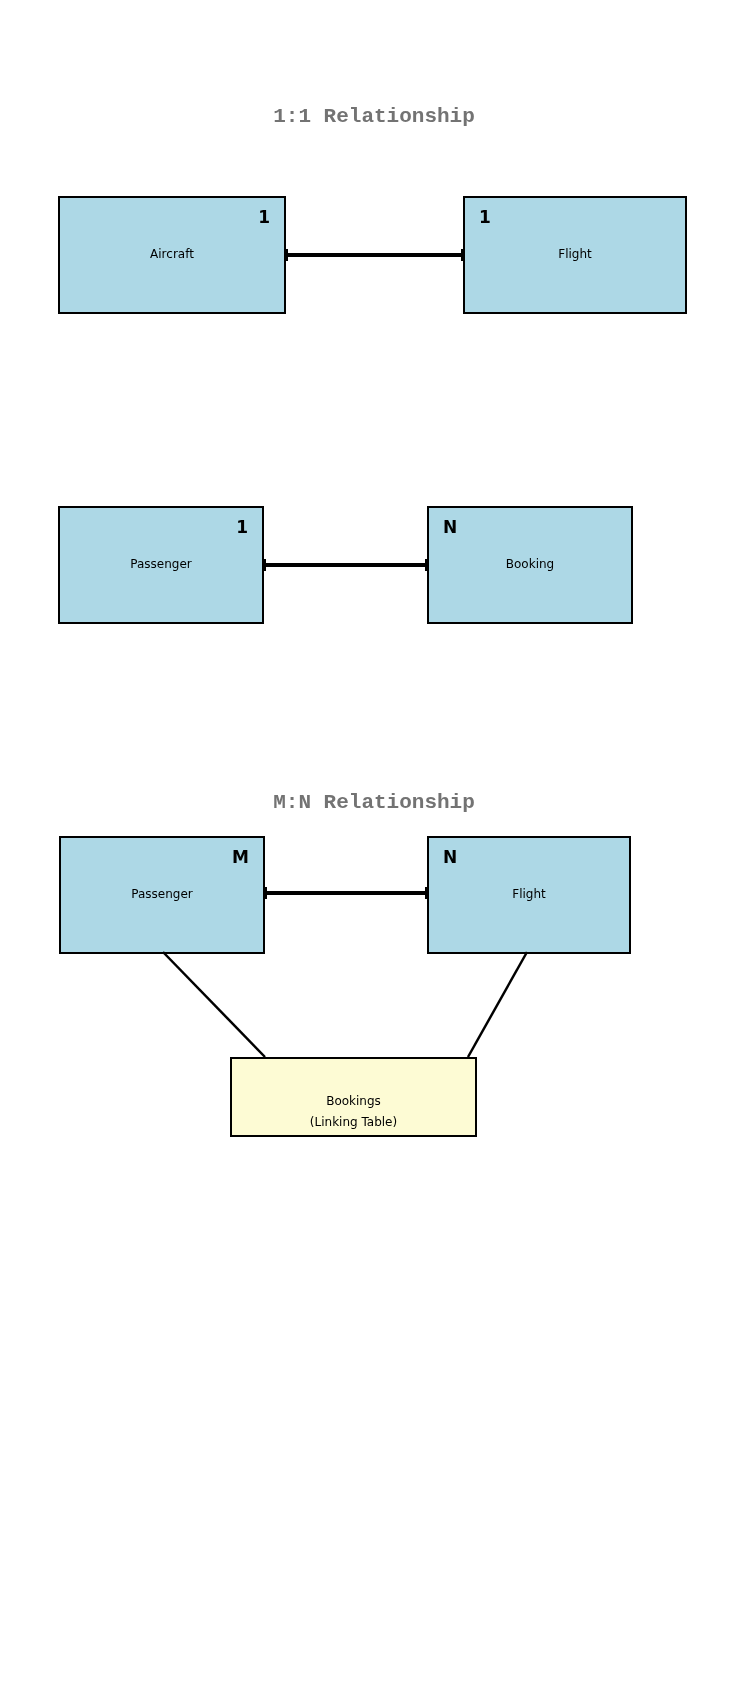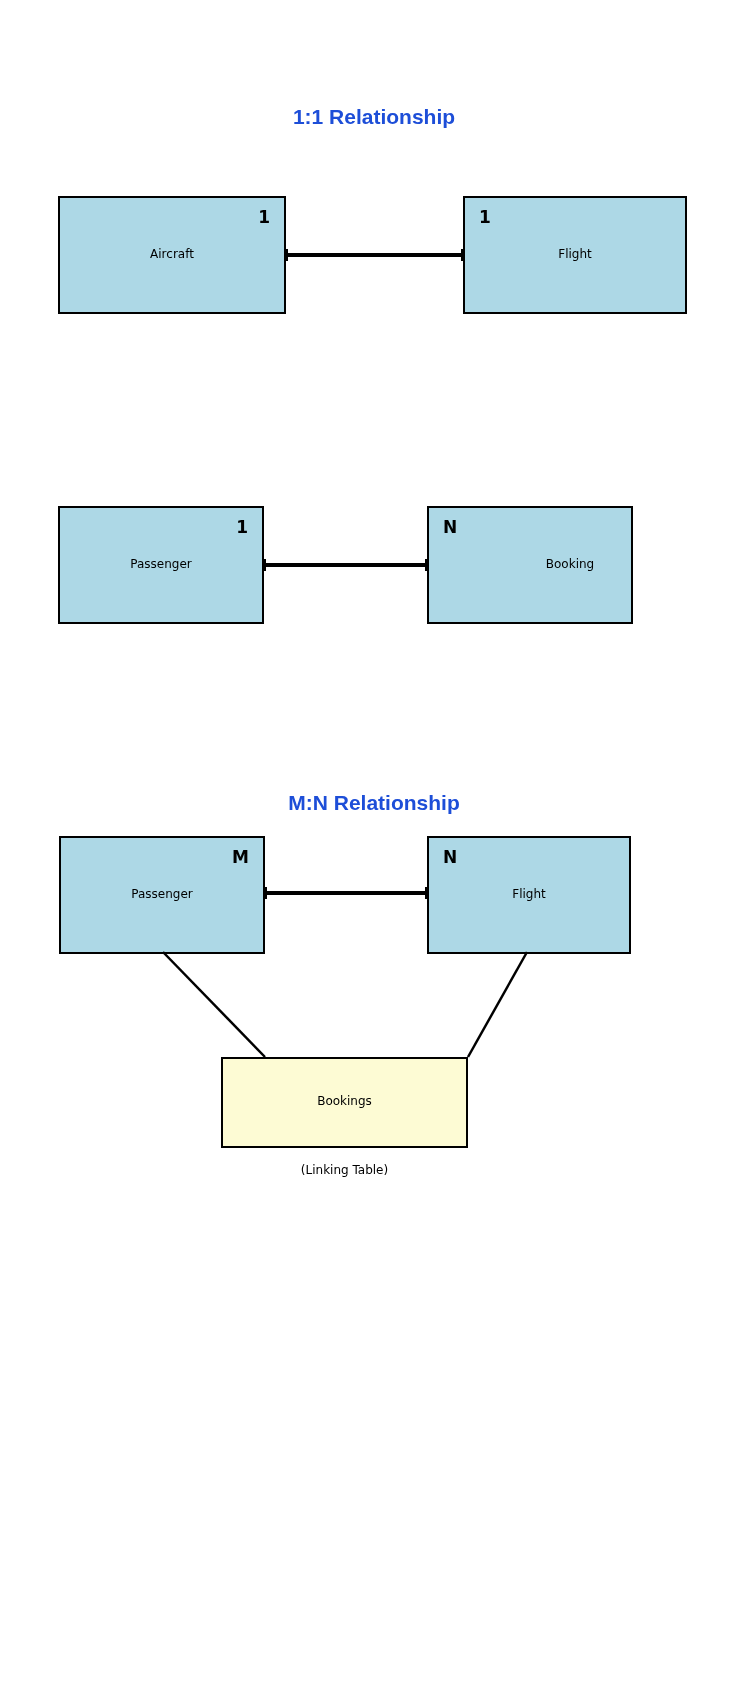--- a/index.html
+++ b/index.html
@@ -24,10 +24,10 @@
     position: absolute;
     width: 100%;
     text-align: center;
-    font-family: Liberation Sans, sans-serif;
+    font-family: Liberation Mono, monospace;
     font-weight: bold;
     font-size: 21px;
-    color: #1d4ed8;
+    color: #737373;
     letter-spacing: 0px;
   }
   .entity-box {

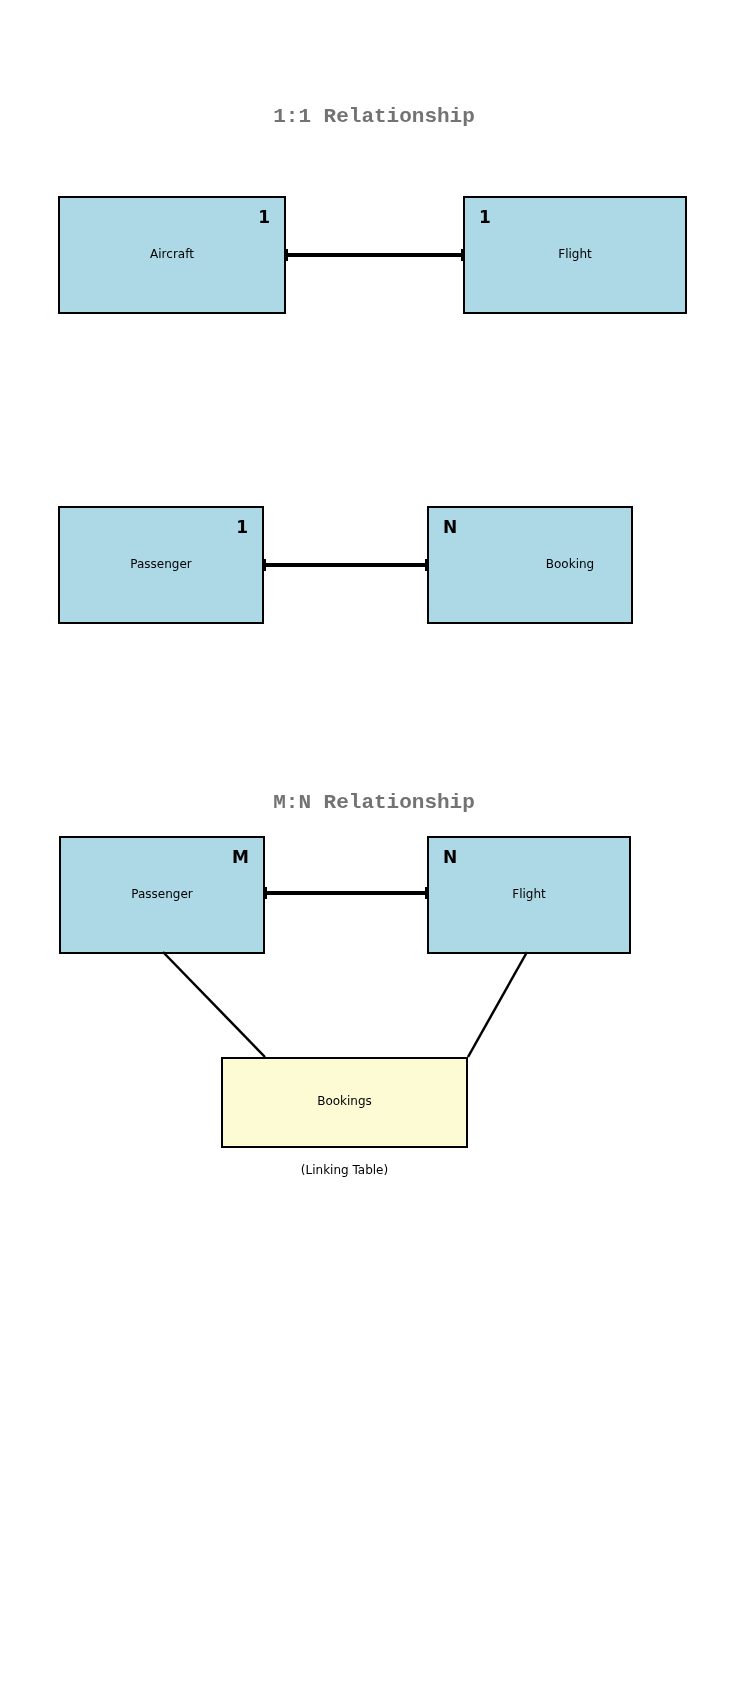--- a/index.html
+++ b/index.html
@@ -108,7 +108,7 @@
 
   <div class="entity-box" style="left:427px; top:506px; width:206px; height:118px;">
     <span class="card-label" style="left:14px; top:10px;">N</span>
-    <span class="entity-label" style="top:46px;padding-left:40px;">Booking</span>
+    <span class="entity-label" style="top:46px;">Booking</span>
   </div>
 
   <div class="section-title" style="top:791px;">M:N Relationship</div>

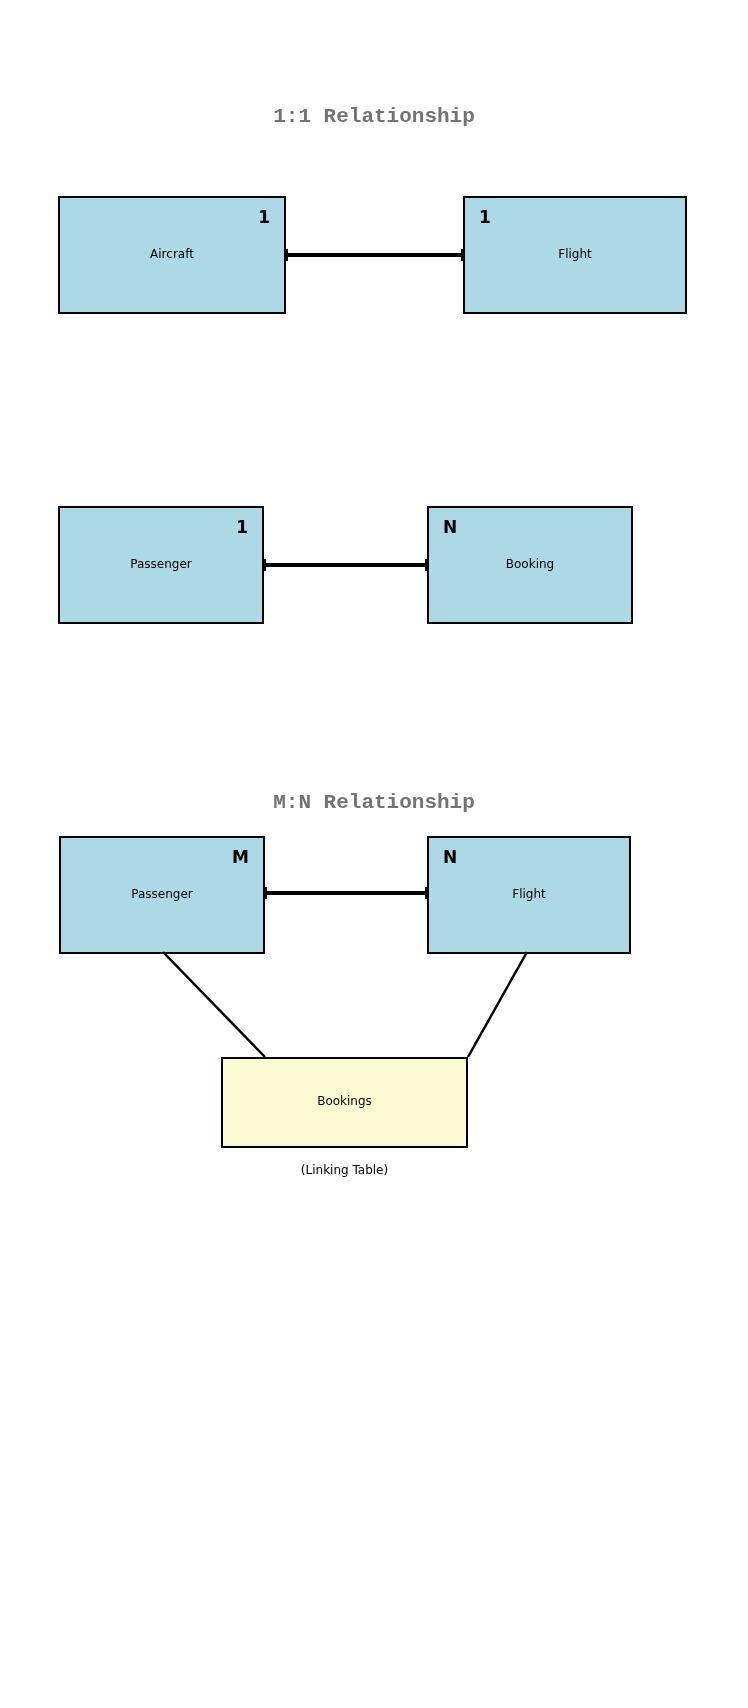--- a/index.html
+++ b/index.html
@@ -132,7 +132,7 @@
     <line x1="527" y1="952" x2="468" y2="1057" stroke="#000000" stroke-width="2.5"></line>
   </svg>
 
-  <div class="entity-box linking" style="left:221px; top:1057px; width:247px; height:91px;padding-left:36px;">
+  <div class="entity-box linking" style="left:230px; top:1057px; width:247px; height:80px;padding-left:36px;">
     <span class="entity-label" style="top:32px;">Bookings</span>
     <span class="entity-label" style="top:53px;margin-top:48px;">(Linking Table)</span>
   </div>

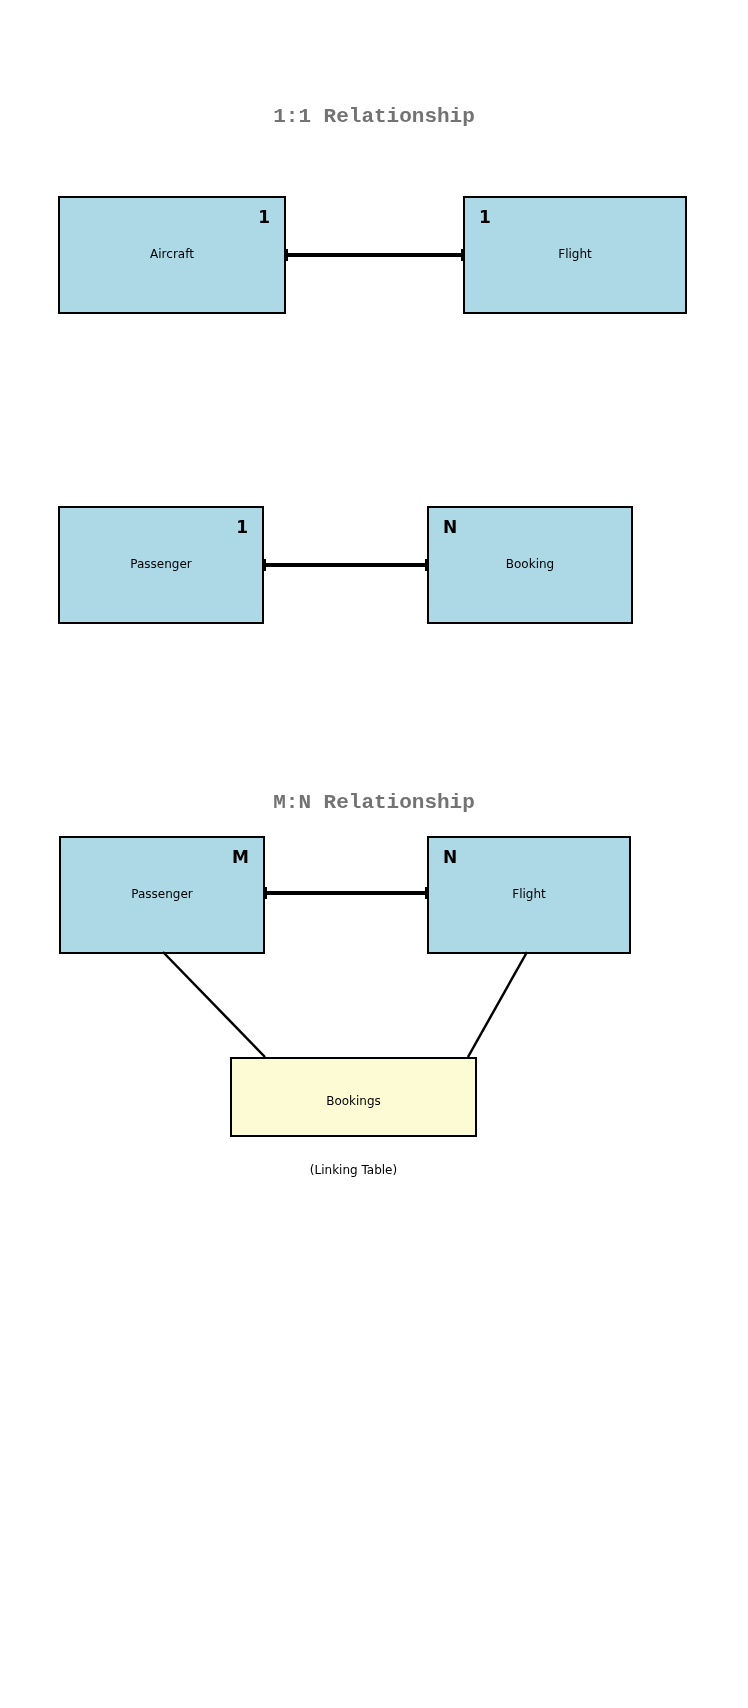--- a/index.html
+++ b/index.html
@@ -134,7 +134,7 @@
 
   <div class="entity-box linking" style="left:230px; top:1057px; width:247px; height:80px;padding-left:36px;">
     <span class="entity-label" style="top:32px;">Bookings</span>
-    <span class="entity-label" style="top:53px;margin-top:48px;">(Linking Table)</span>
+    <span class="entity-label" style="top:53px;">(Linking Table)</span>
   </div>
 
 </div>

